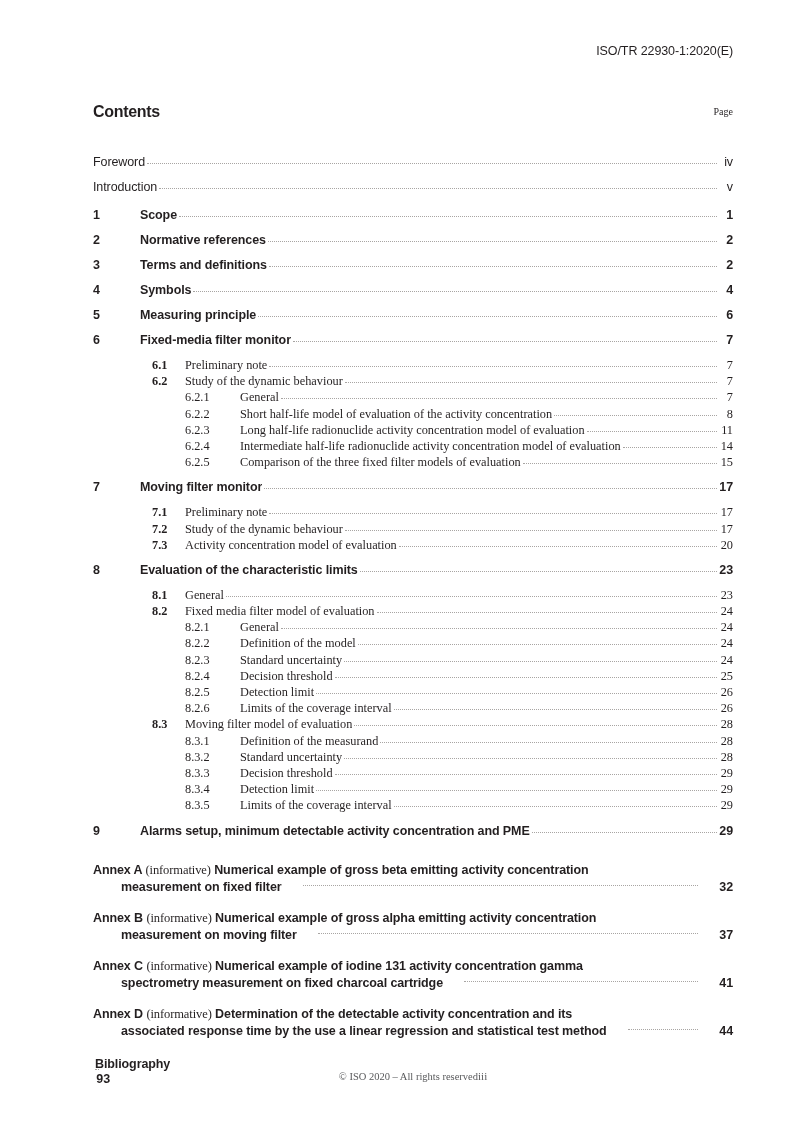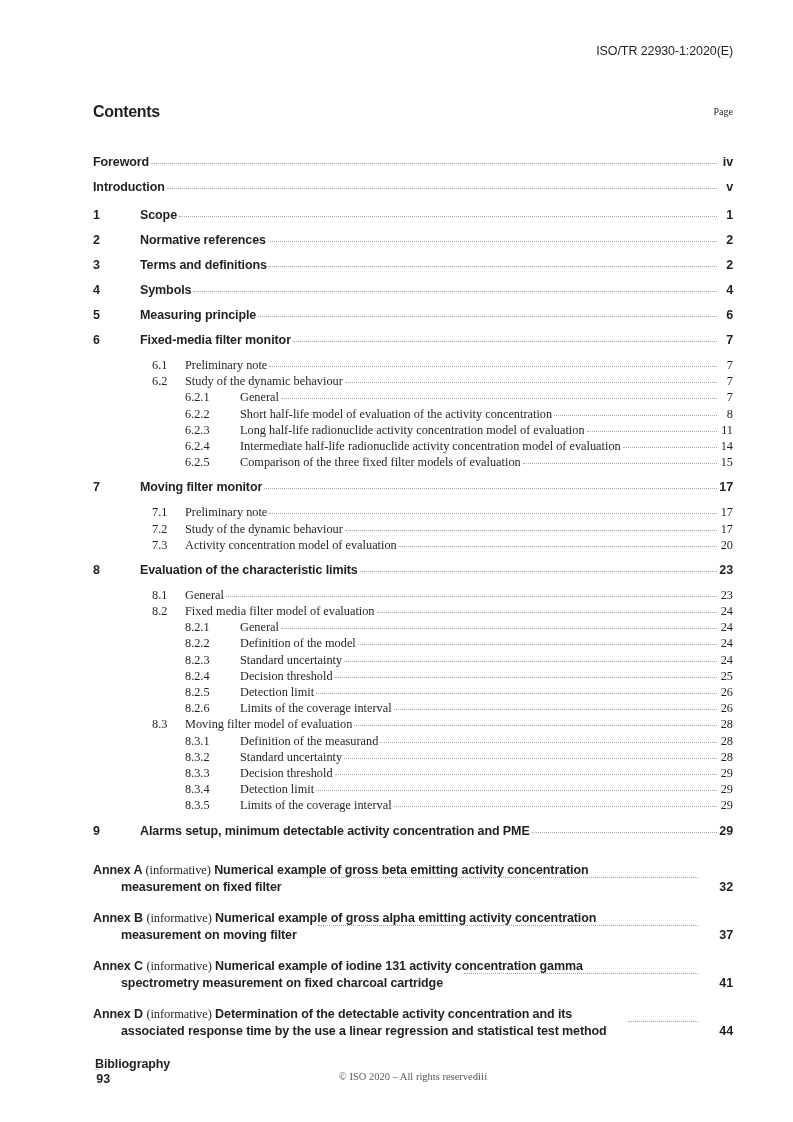--- a/index.html
+++ b/index.html
@@ -114,7 +114,7 @@
   
   .lvl-front {
     font-family: "Liberation Sans", sans-serif;
-    font-weight: bold;
+    font-weight: normal;
     font-size: 12.5px;
     height: 25px;
     letter-spacing: -0.1px;

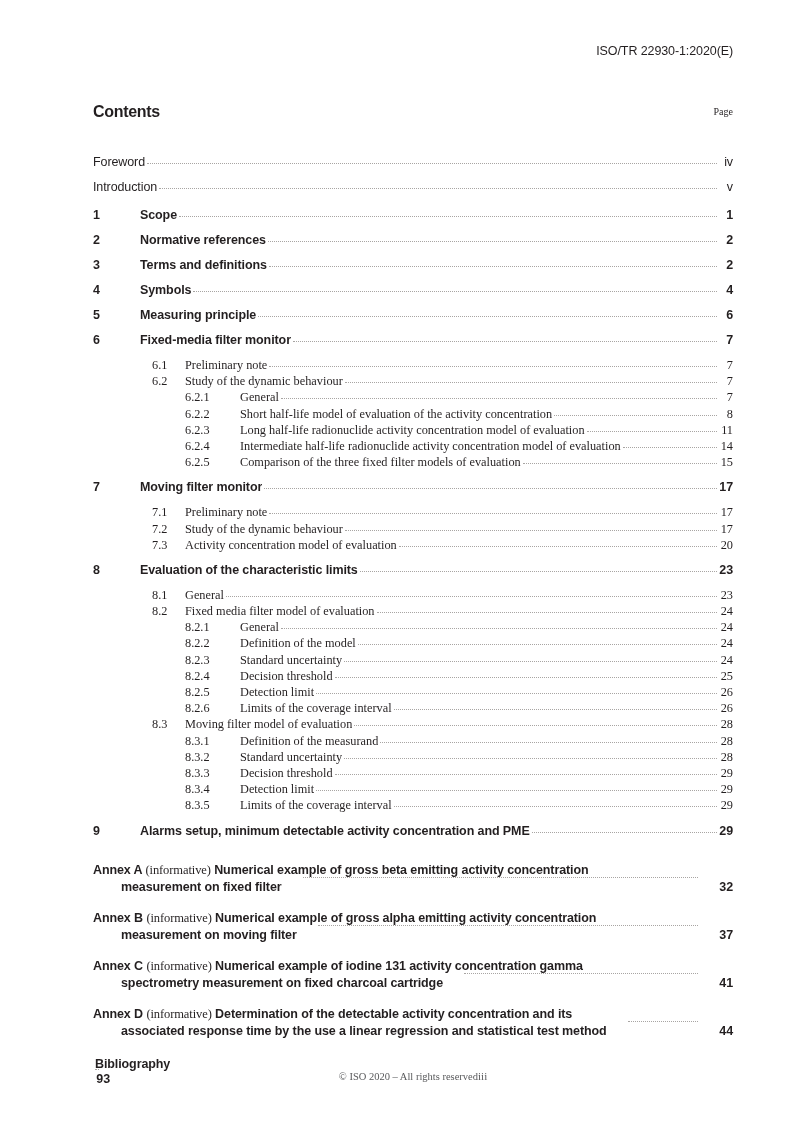--- a/index.html
+++ b/index.html
@@ -142,7 +142,7 @@
     padding-left: 59px;
     width: 581px;
   }
-  .lvl-2 .num { width: 33px; }
+  .lvl-2 .num { width: 33px; font-weight: bold; }
   .lvl-2 .pg { min-width: 14px; }
 
   

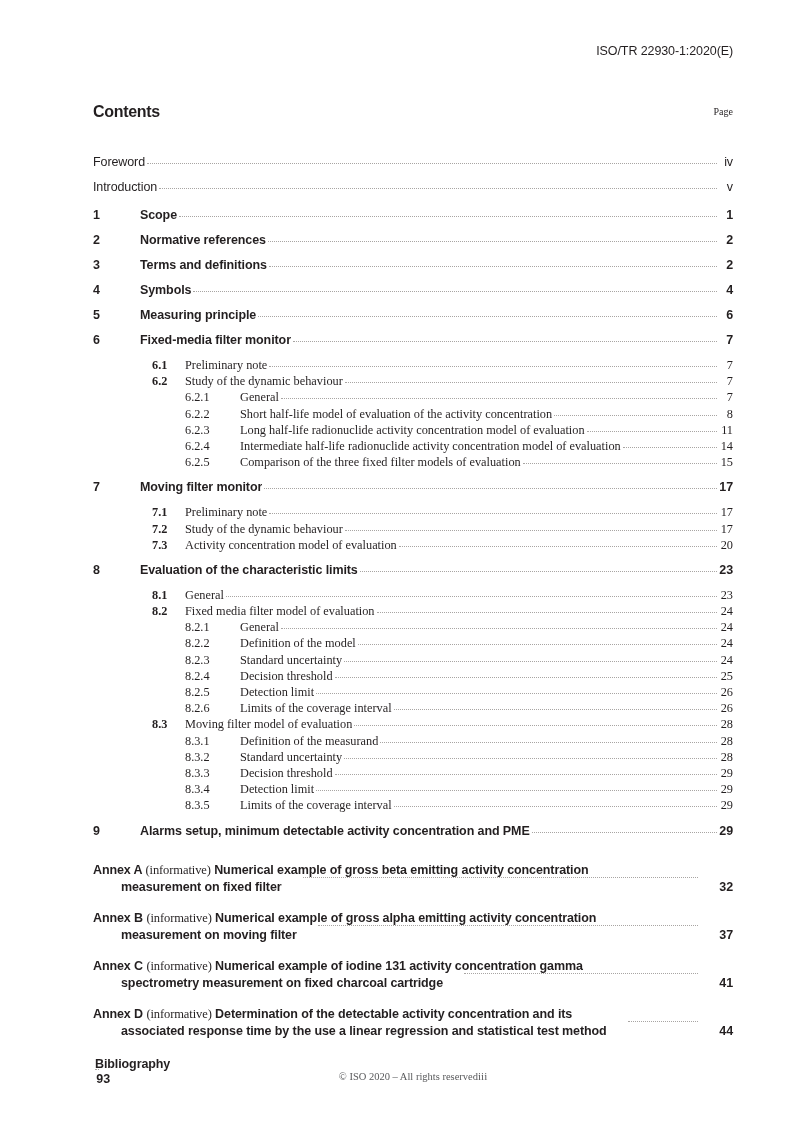--- a/index.html
+++ b/index.html
@@ -179,7 +179,7 @@
   }
   .annex-line2 {
     display: flex;
-    align-items: flex-start;
+    align-items: center;
     padding-left: 28px;
     width: 612px;
     gap: 19px;

